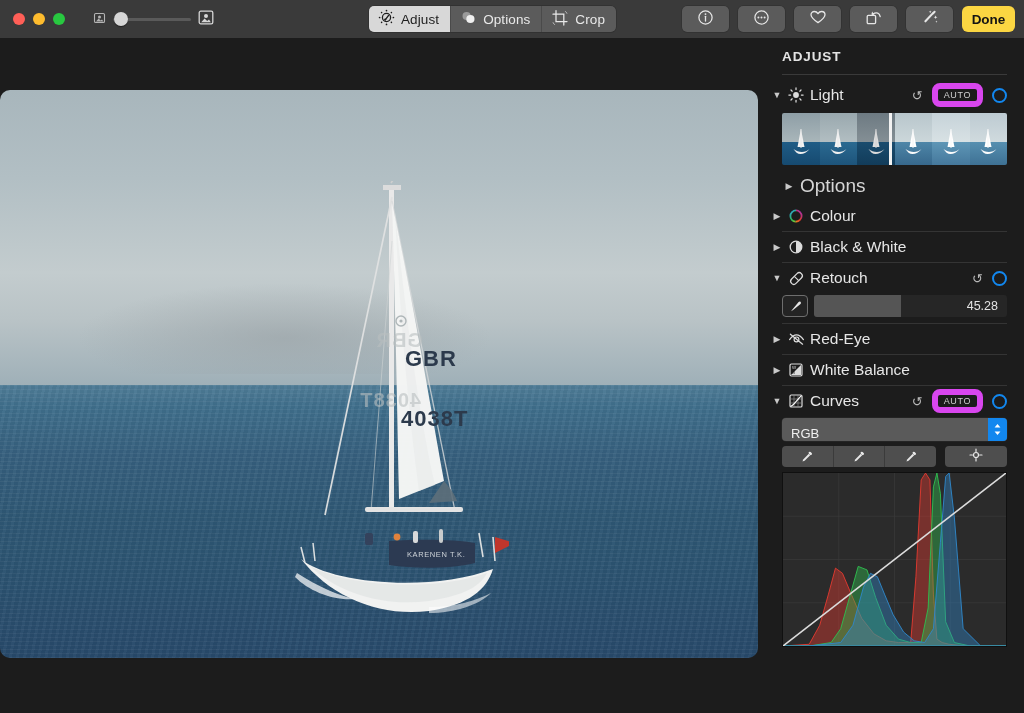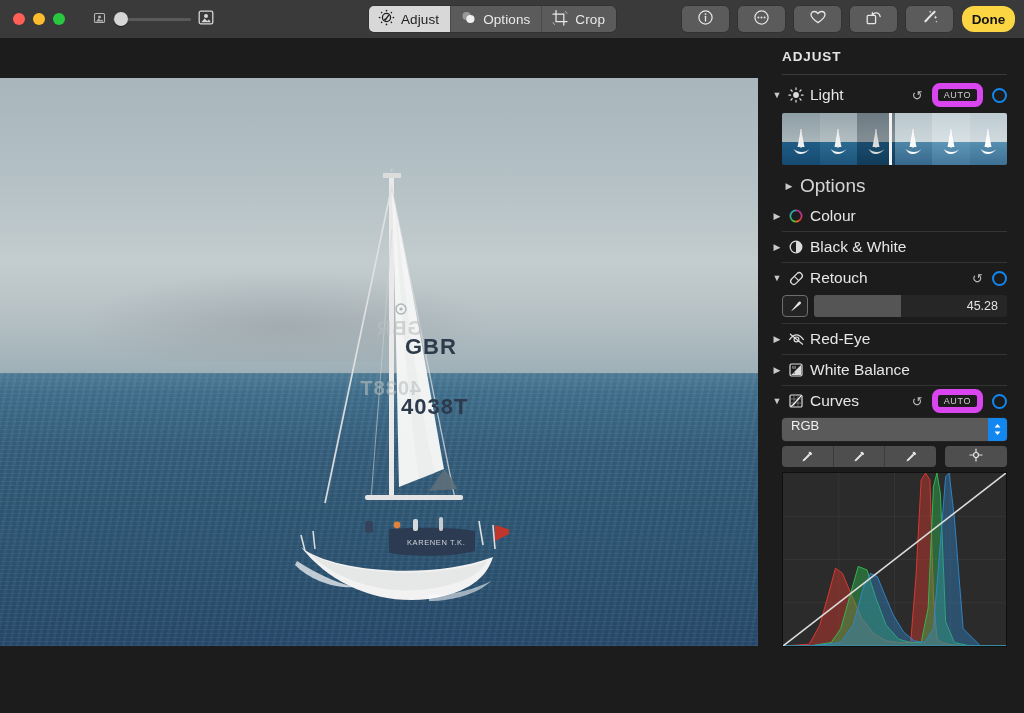--- a/index.html
+++ b/index.html
@@ -56,7 +56,7 @@
     box-shadow: 0 0 0 .5px #2d2d2d;
   }
   .done {
-    width: 53px; height: 26px; border-radius: 12px; background: #fbd642;
+    width: 53px; height: 26px; border-radius: 6px; background: #fbd642;
     color: #141414; font-size: 13.5px; font-weight: 700;
     display: flex; align-items: center; justify-content: center;
   }

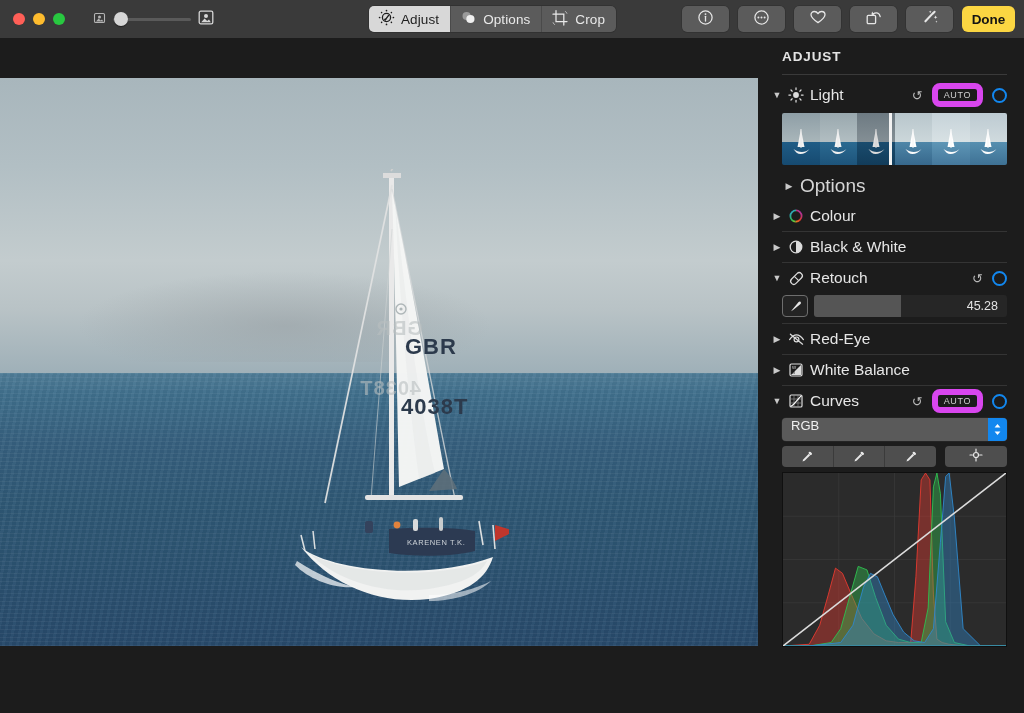--- a/index.html
+++ b/index.html
@@ -67,8 +67,9 @@
     background: #1c1c1c;
   }
   .photo {
-    position: absolute; left: 0; top: 40px; width: 758px; height: 568px;
+    position: absolute; left: 0; top: 52px; width: 758px; height: 568px;
     overflow: hidden;
+    border-radius: 10px;
   }
   .sky {
     position: absolute; left: 0; top: 0; width: 100%; height: 52%;

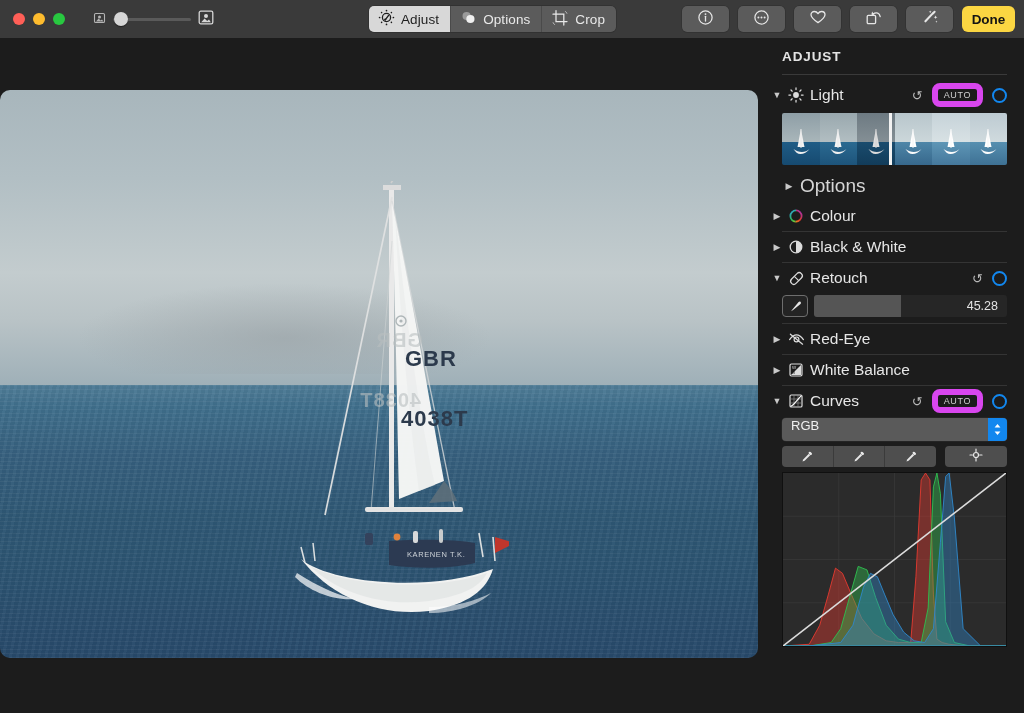--- a/index.html
+++ b/index.html
@@ -168,7 +168,7 @@
   
   .popup {
     position: relative; margin: 2px 17px 5px 17px; height: 23px;
-    background: #5a5a5a; border-radius: 4px; display: flex; align-items: flex-start;
+    background: #5a5a5a; border-radius: 4px; display: flex; align-items: flex-end;
     box-shadow: 0 0 0 .5px #2c2c2c;
   }
   .popup-label { font-size: 13px; color: #f0f0f0; padding-left: 9px; }

